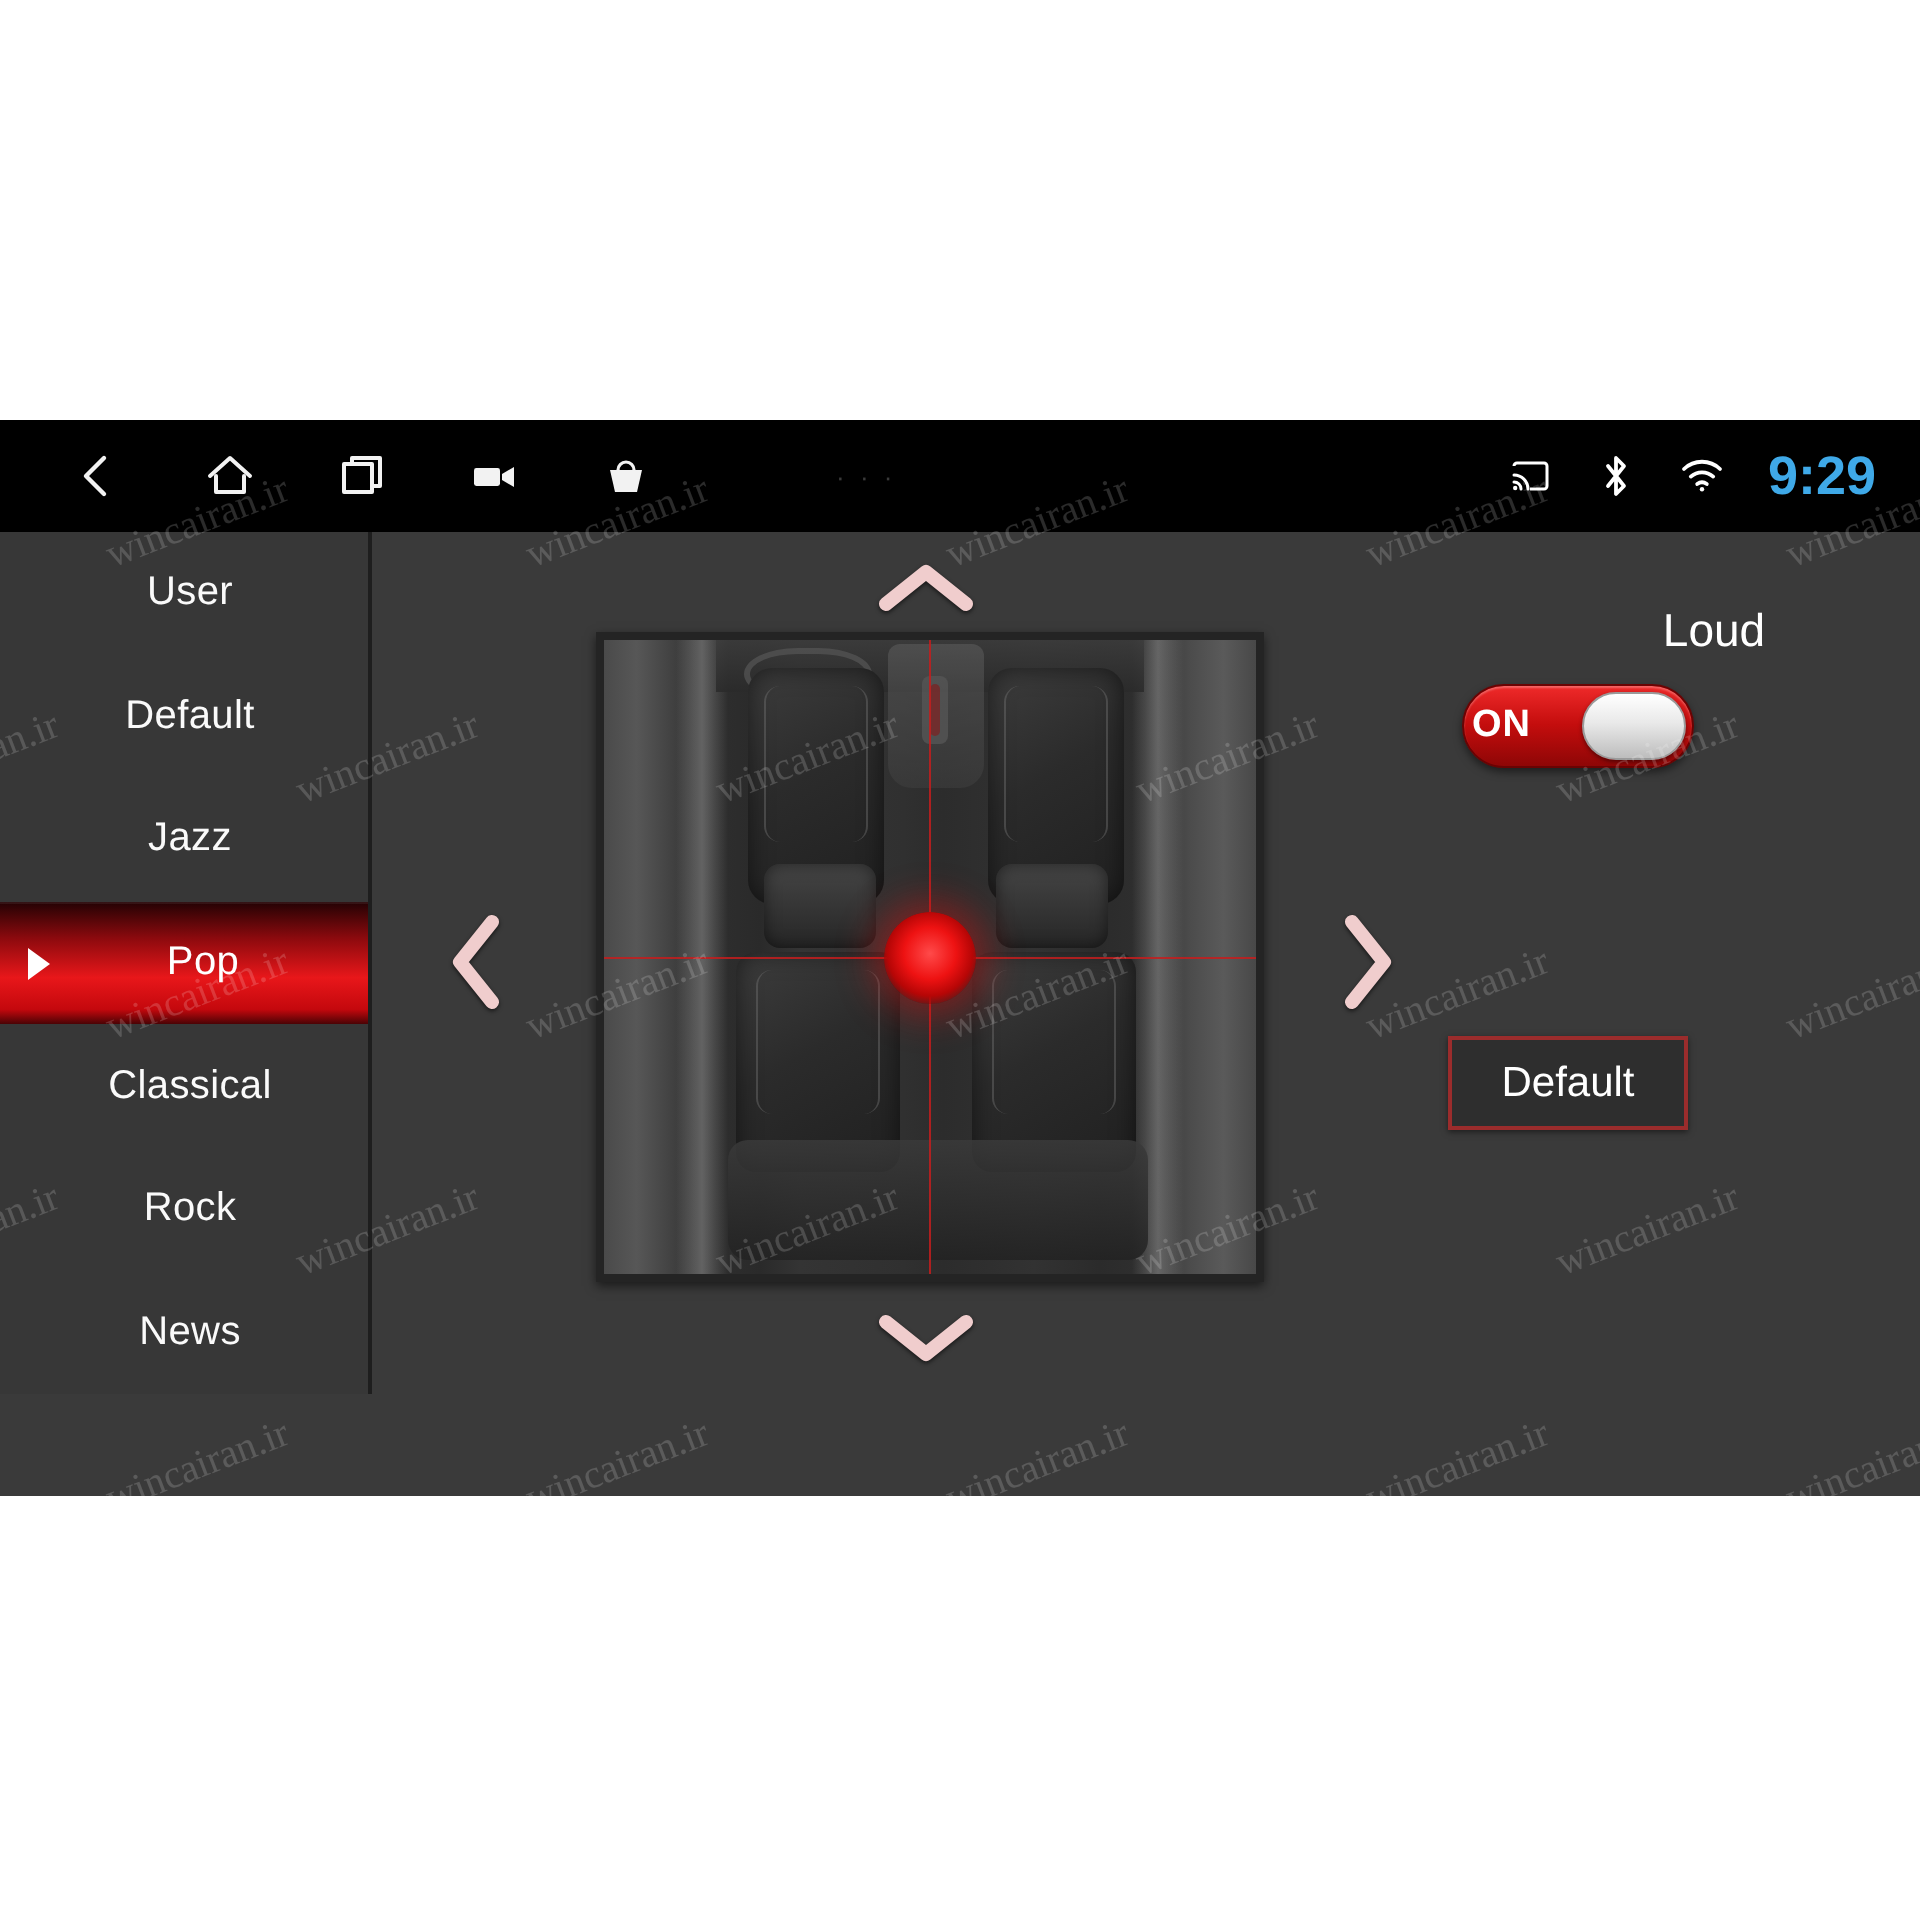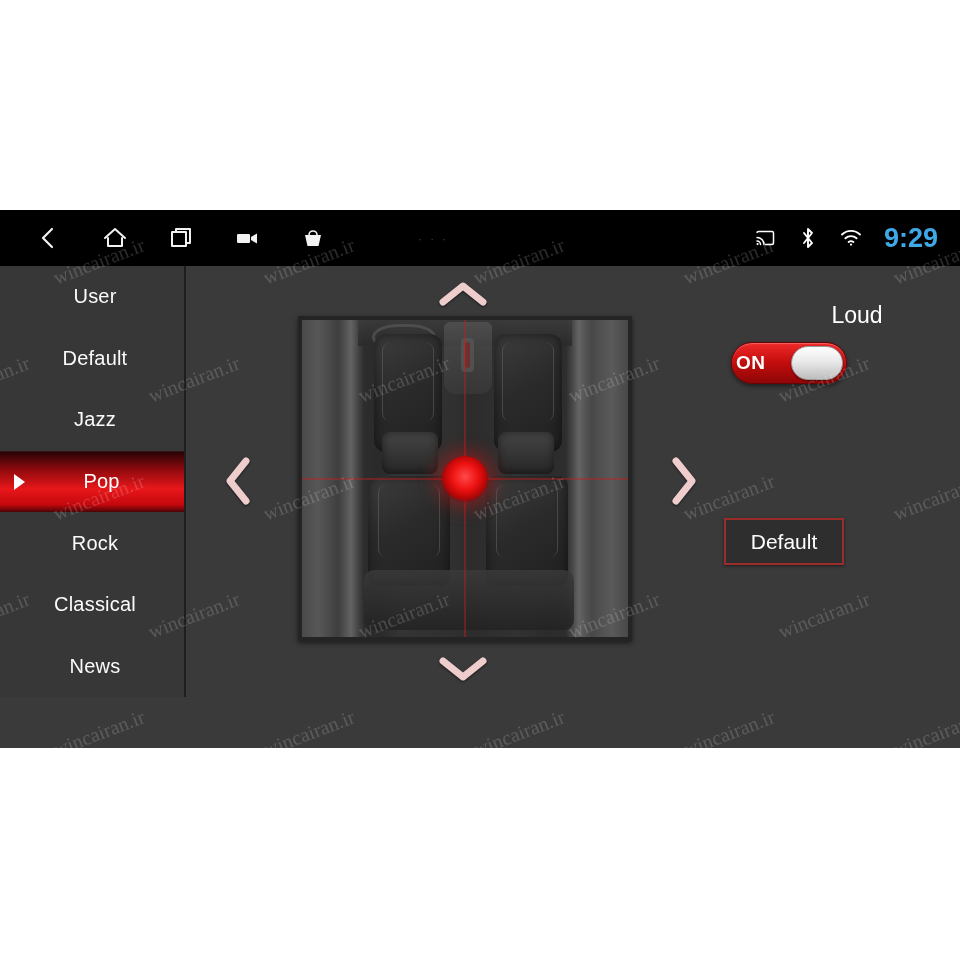--- a/index.html
+++ b/index.html
@@ -399,11 +399,11 @@
       </div>
 
       <div class="preset">
+        <span class="p-label">Classical</span>
+      </div>
+
+      <div class="preset">
         <span class="p-label">Rock</span>
-      </div>
-
-      <div class="preset">
-        <span class="p-label">Classical</span>
       </div>
 
       <div class="preset">

